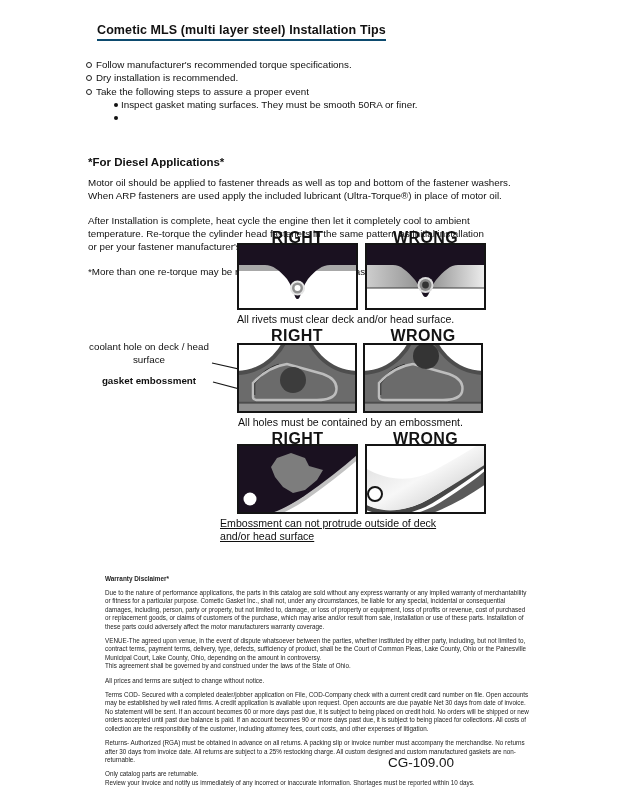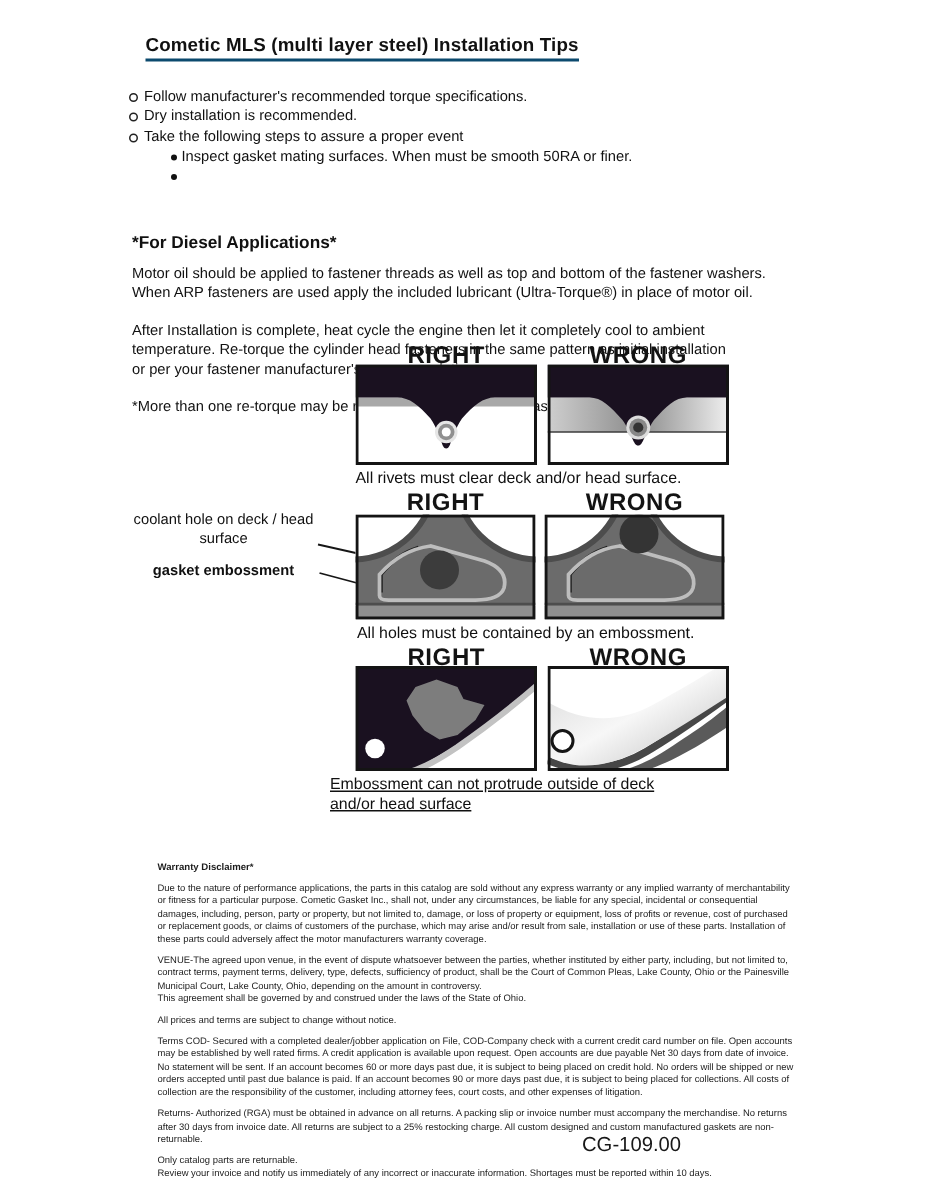--- a/index.html
+++ b/index.html
@@ -86,7 +86,7 @@
   </div>
   <div class="b-row sub">
     <span class="marker-filled"></span>
-    <span>Inspect gasket mating surfaces.  When must be smooth 50RA or finer.</span>
+    <span>Inspect gasket mating surfaces.  They must be smooth 50RA or finer.</span>
   </div>
   <div class="b-row sub">
     <span class="marker-filled"></span>

